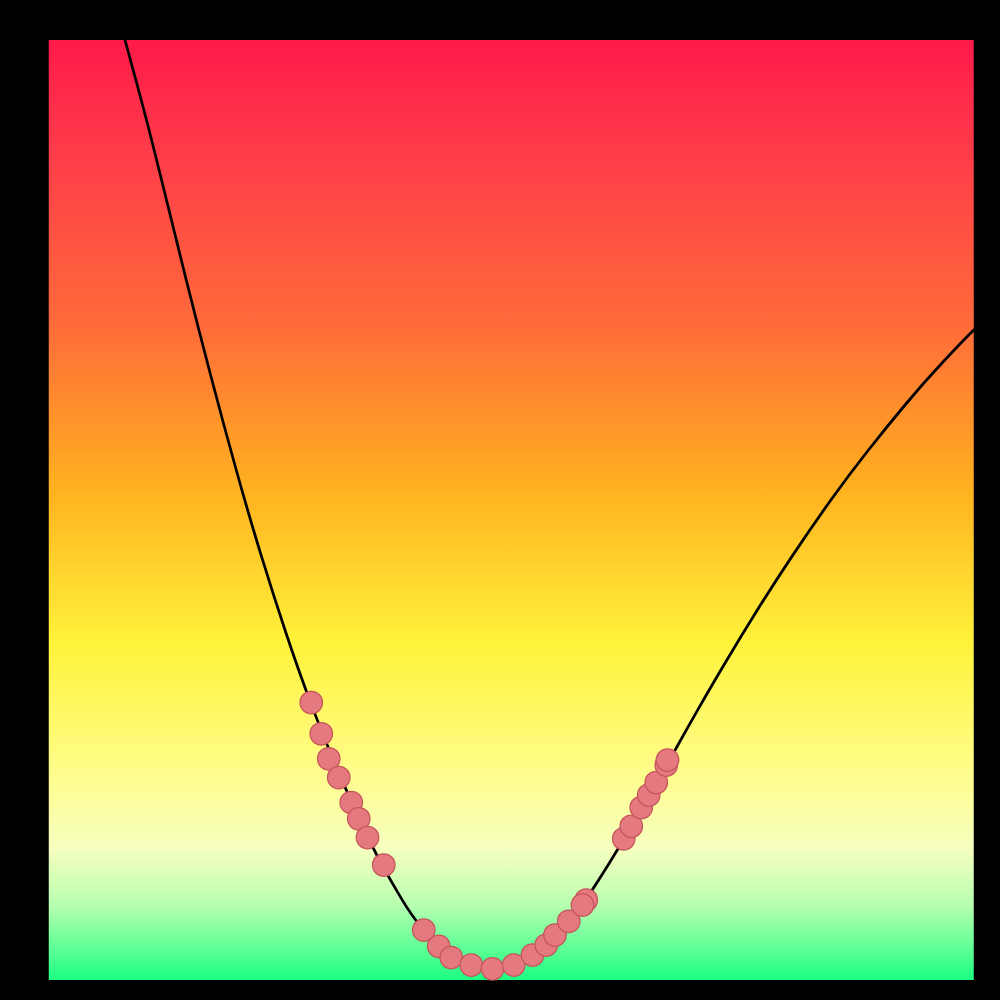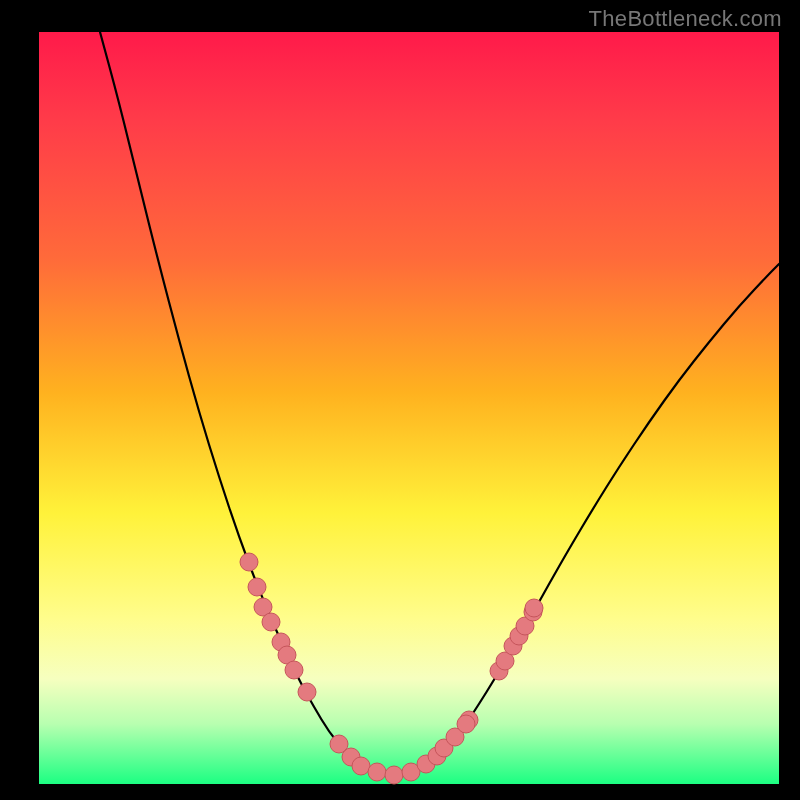--- a/index.html
+++ b/index.html
@@ -97,7 +97,6 @@
       </g>
   </svg>
 
-  <div class="watermark">TheBottleneck.com</div>
 </div>
 
 </body></html>

